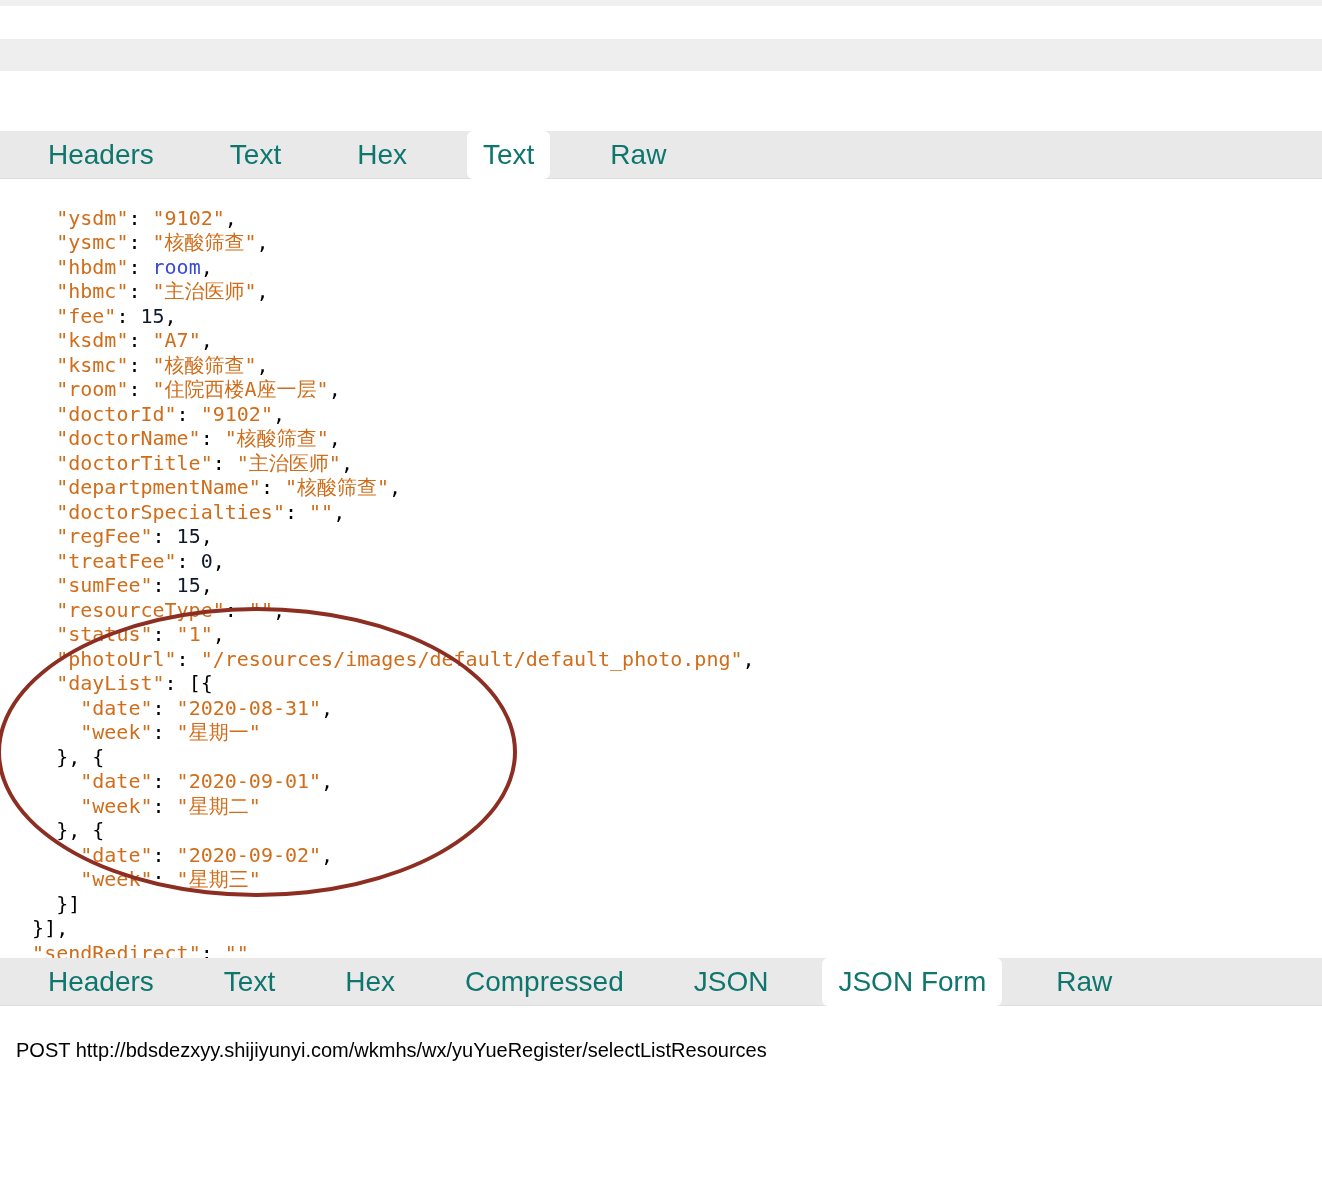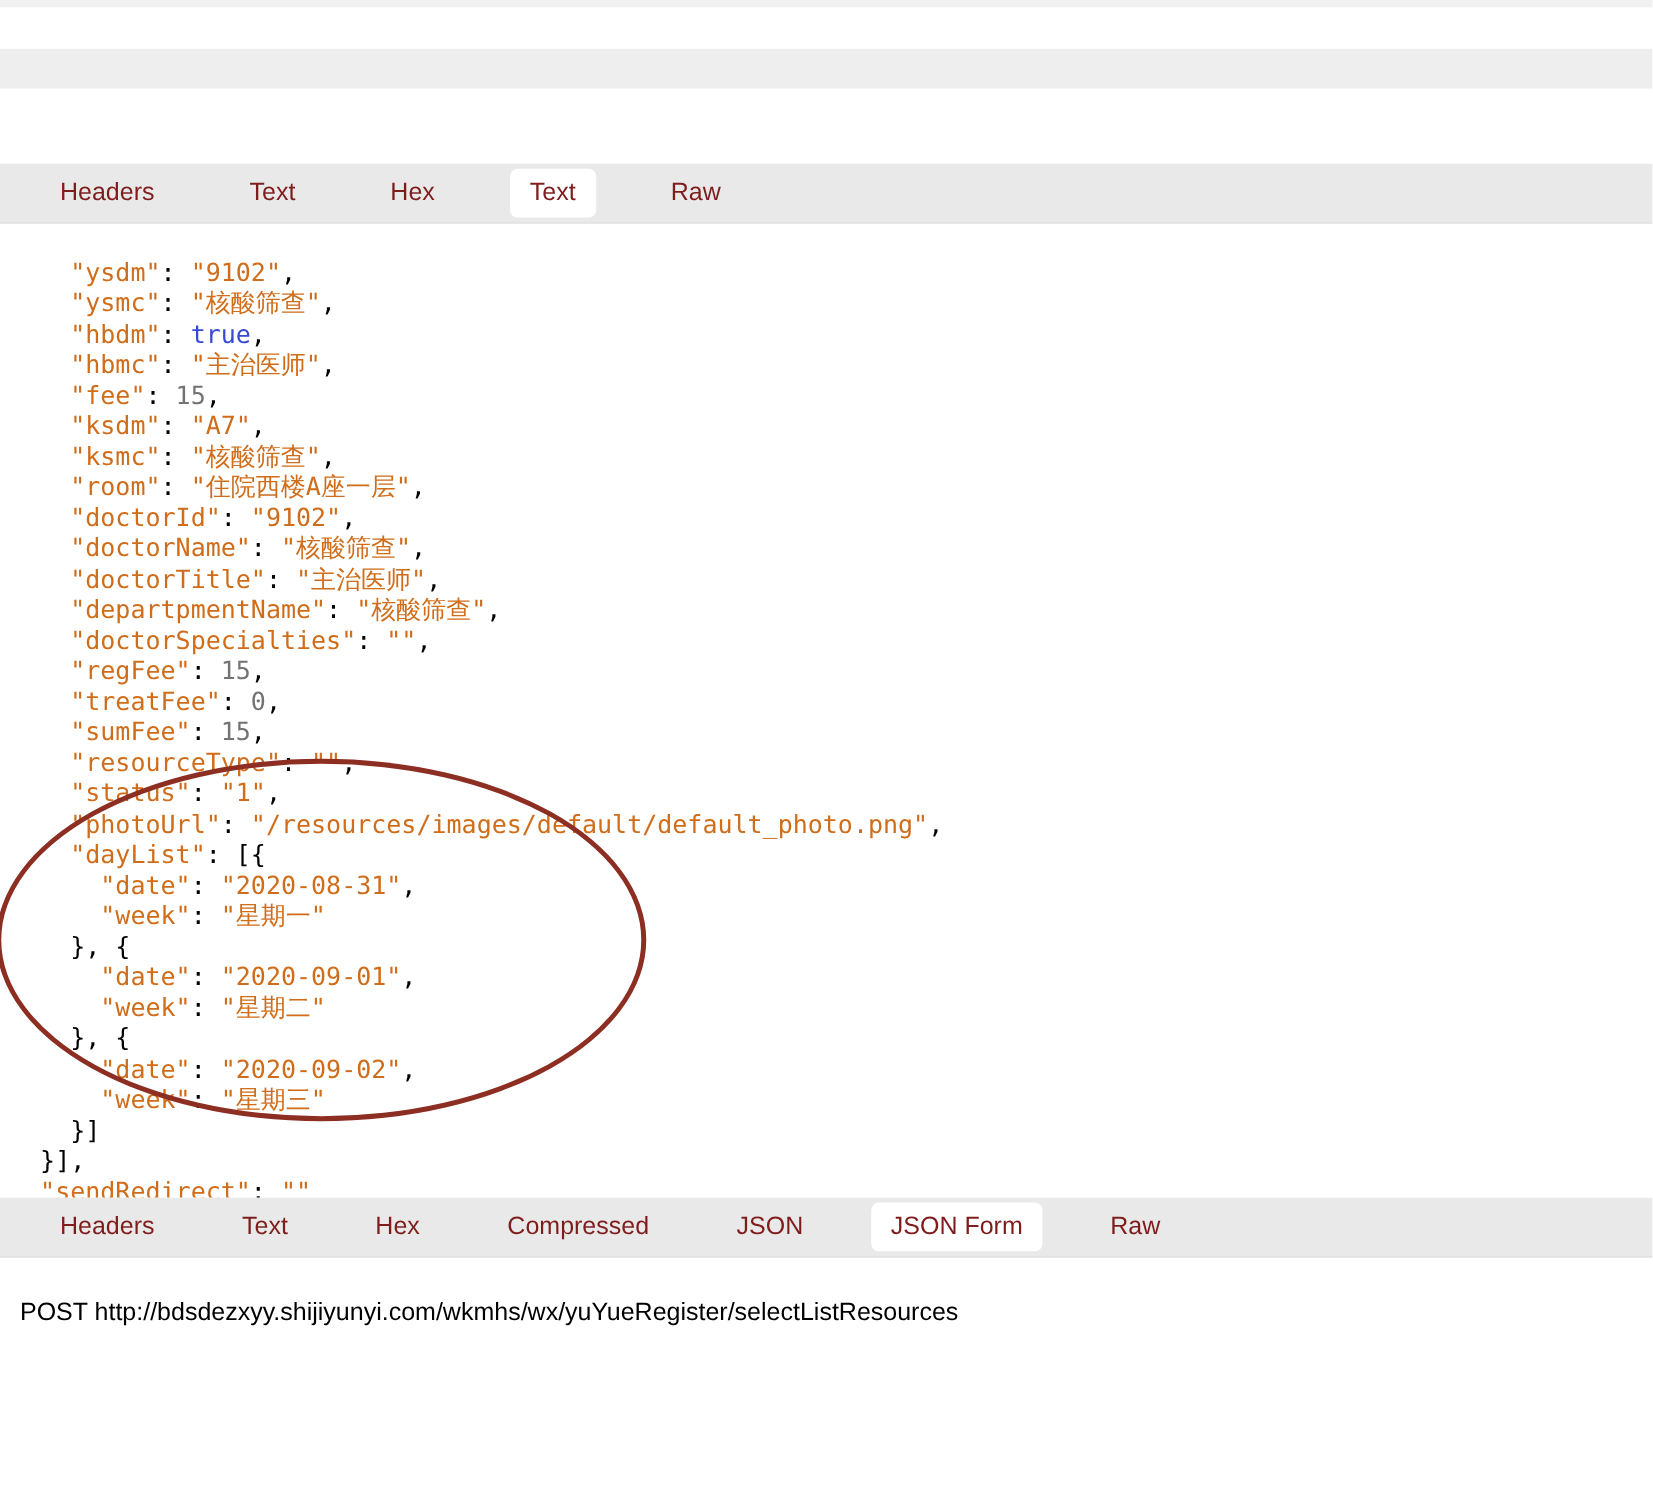--- a/index.html
+++ b/index.html
@@ -36,8 +36,8 @@
       border-bottom: 1px solid #ddd;
     }
     .tab {
-      font-size: 20px;
-      color: #7f1d1d;
+      font-size: 28px;
+      color: #0f766e;
       cursor: pointer;
       padding: 8px 16px;
     }

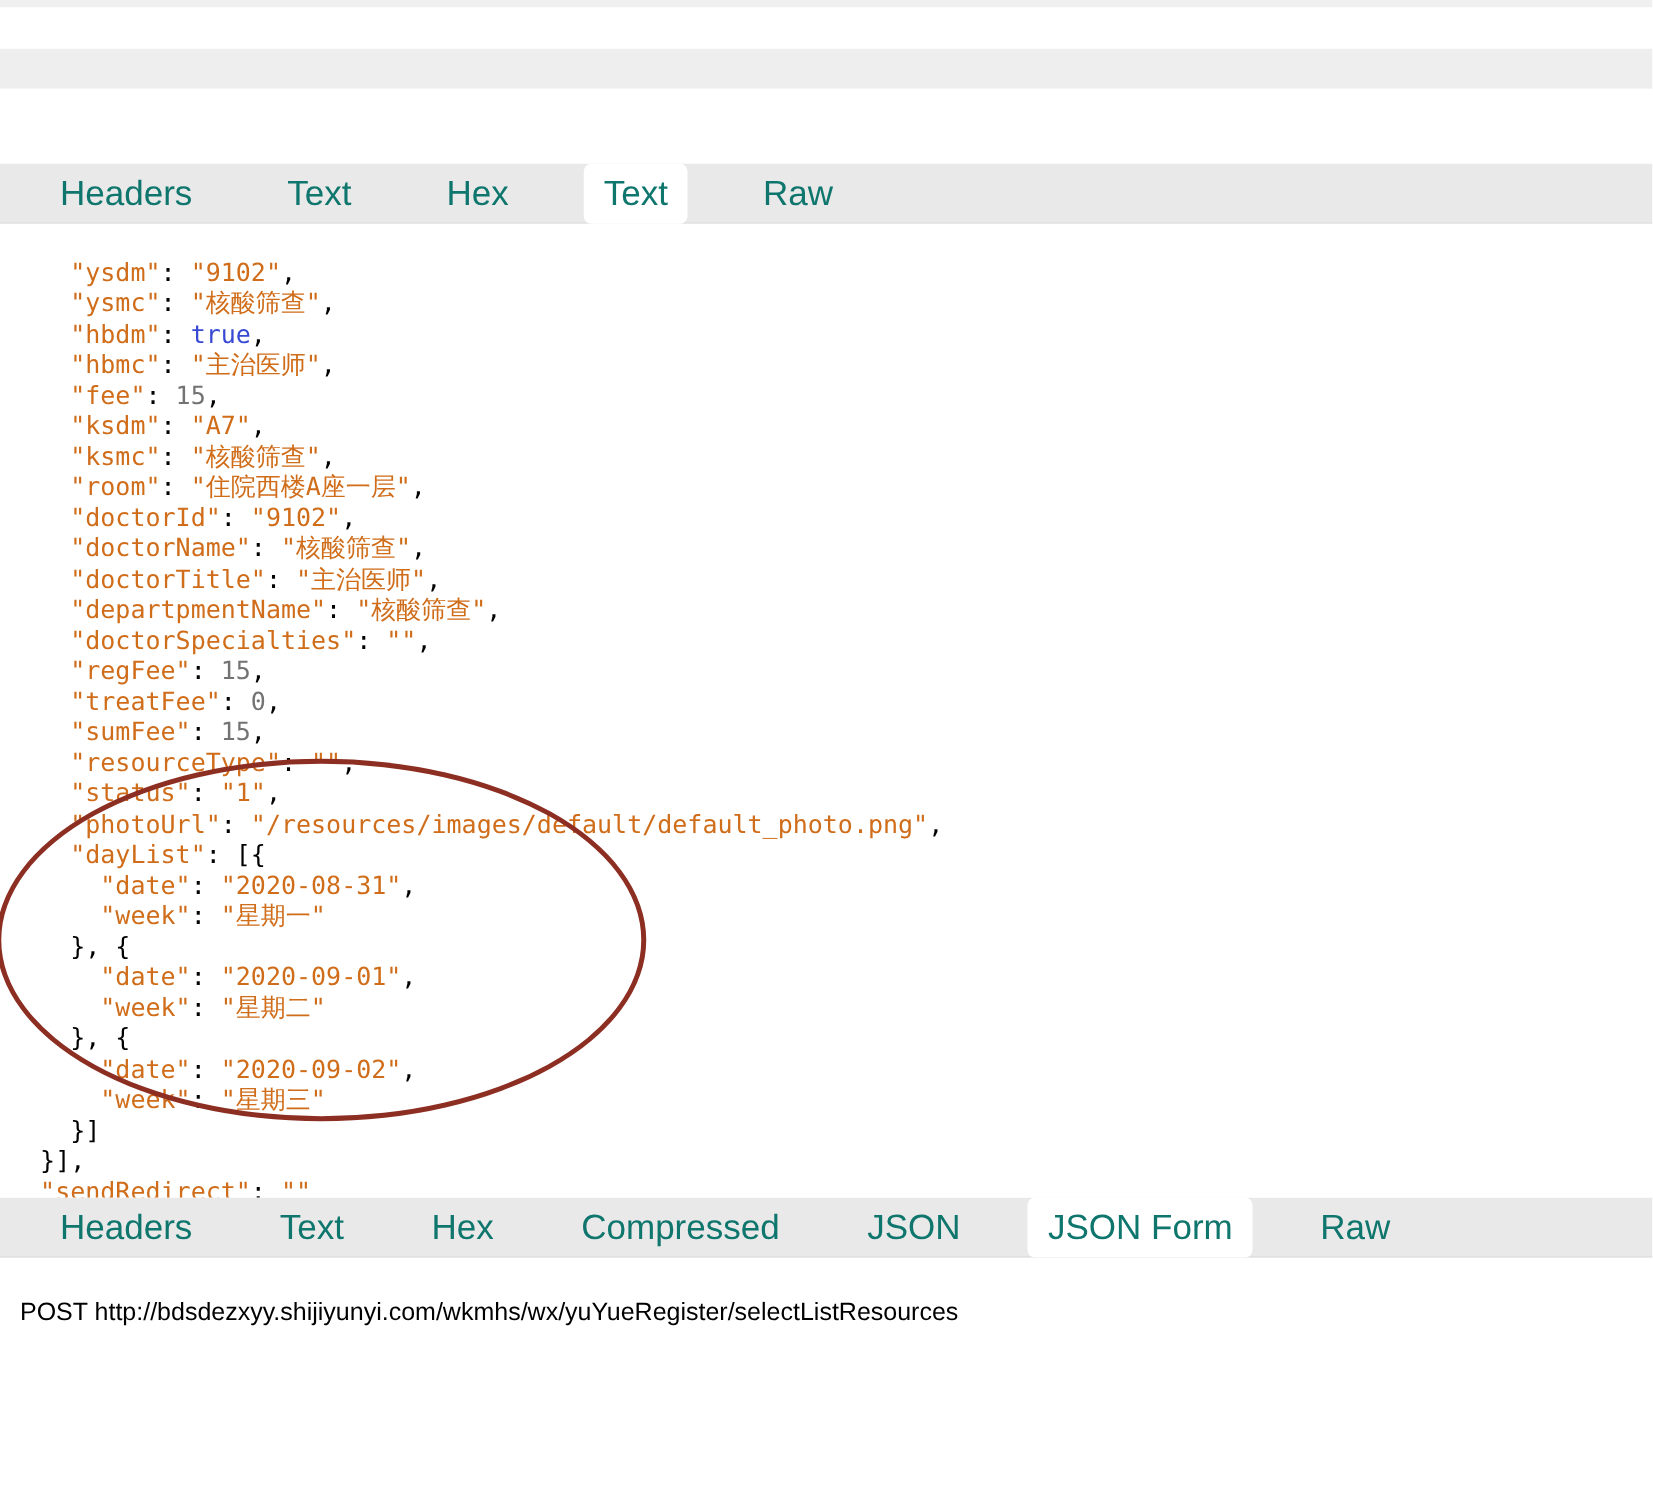--- a/index.html
+++ b/index.html
@@ -102,7 +102,7 @@
 <div class="code-area">
 <span>    <span class="key">"ysdm"</span><span class="punc">: </span><span class="str">"9102"</span><span class="punc">,</span></span>
 <span>    <span class="key">"ysmc"</span><span class="punc">: </span><span class="str">"核酸筛查"</span><span class="punc">,</span></span>
-<span>    <span class="key">"hbdm"</span><span class="punc">: </span><span class="bool">true</span><span class="punc">,</span></span>
+<span>    <span class="key">"hbdm"</span><span class="punc">: </span><span class="bool">room</span><span class="punc">,</span></span>
 <span>    <span class="key">"hbmc"</span><span class="punc">: </span><span class="str">"主治医师"</span><span class="punc">,</span></span>
 <span>    <span class="key">"fee"</span><span class="punc">: </span><span class="num">15</span><span class="punc">,</span></span>
 <span>    <span class="key">"ksdm"</span><span class="punc">: </span><span class="str">"A7"</span><span class="punc">,</span></span>

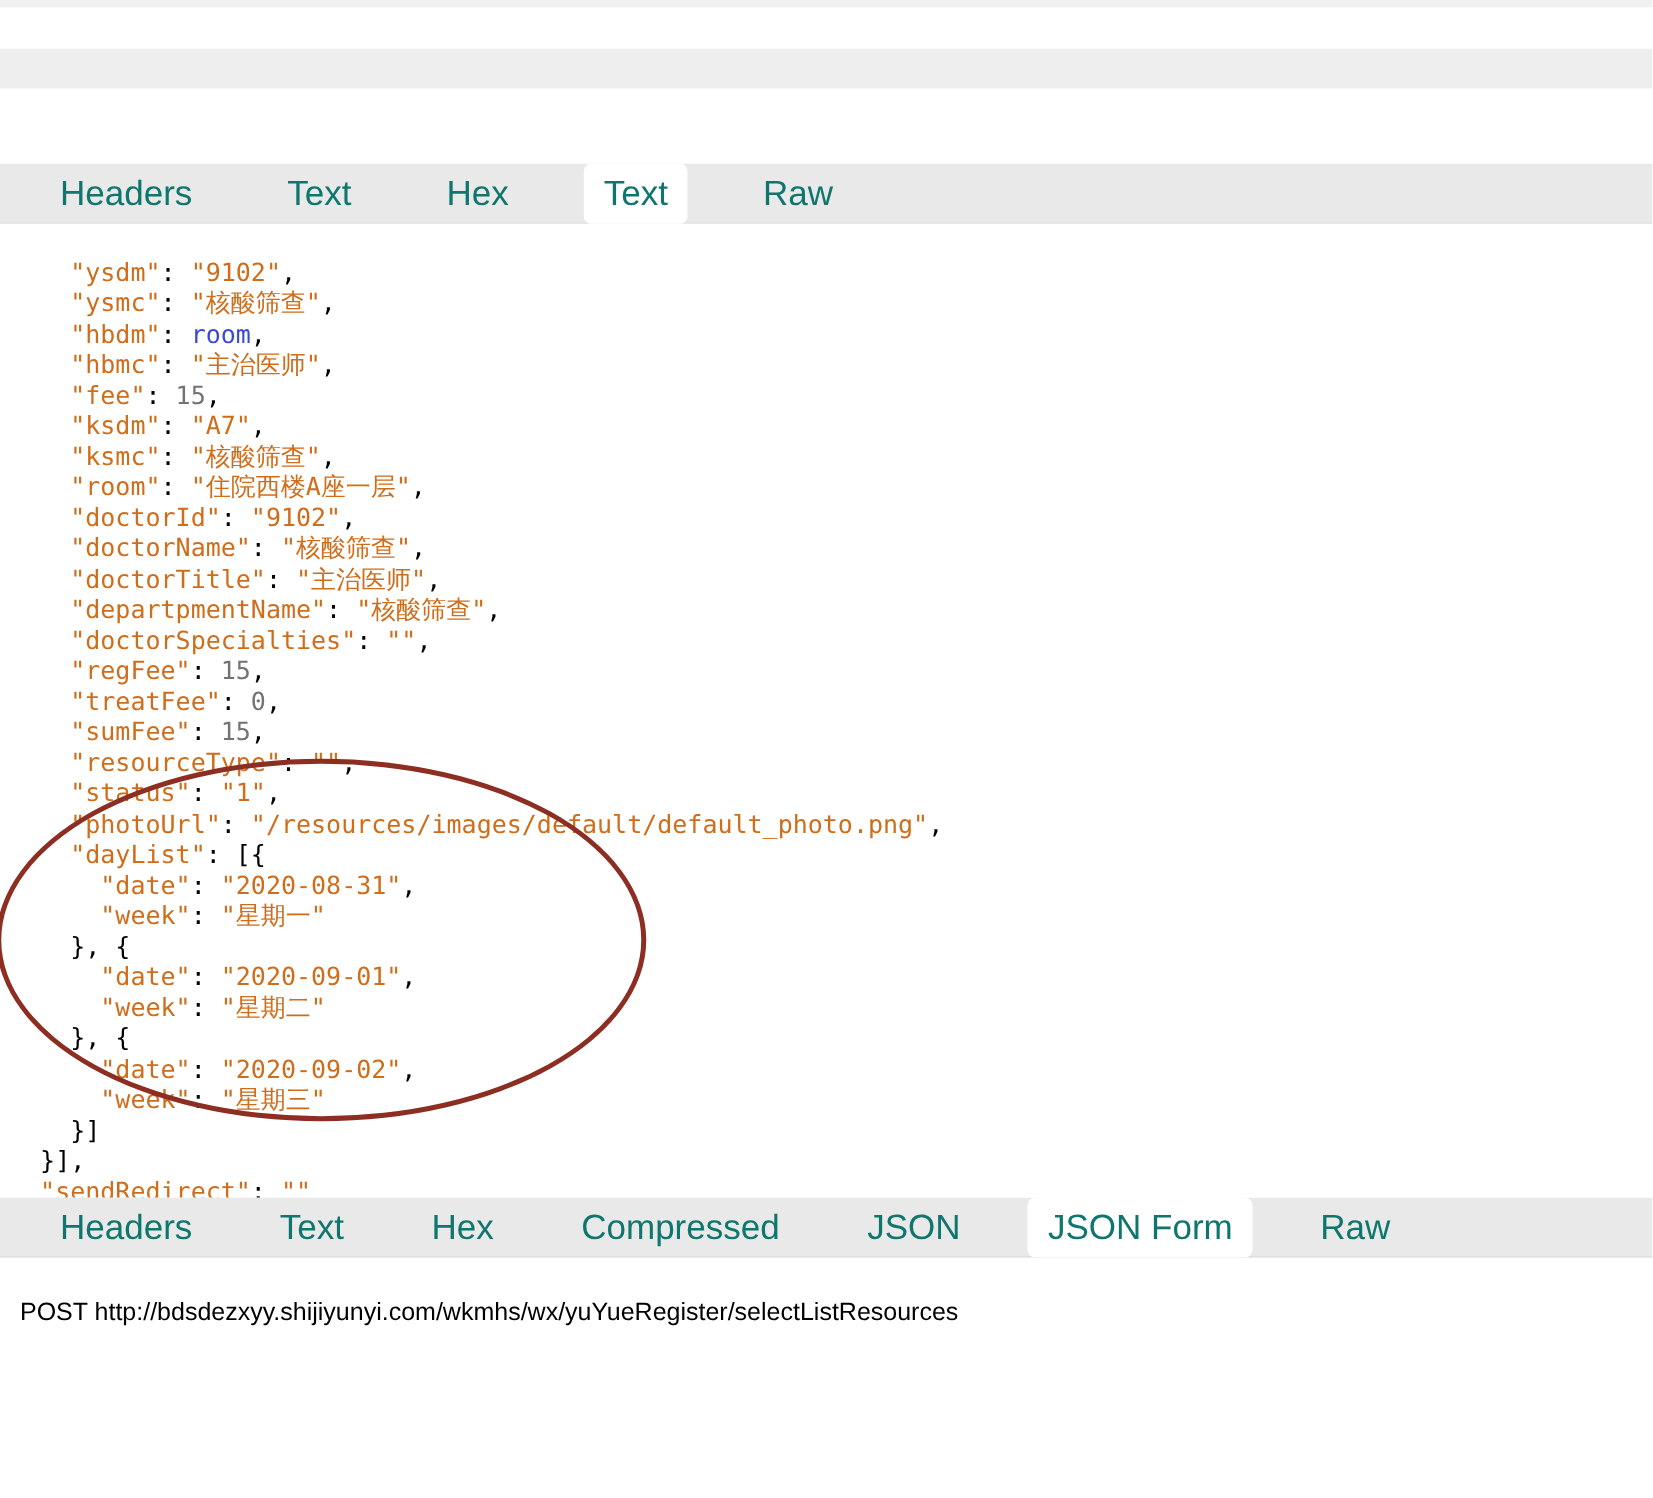--- a/index.html
+++ b/index.html
@@ -59,7 +59,7 @@
     }
     .key { color: #d06d1a; }
     .str { color: #d06d1a; }
-    .num { color: #737373; text-align: center; }
+    .num { color: #0f172a; text-align: center; }
     .bool { color: #3849d4; }
     .punc { color: #000; }
     .ellipse-annotation {

